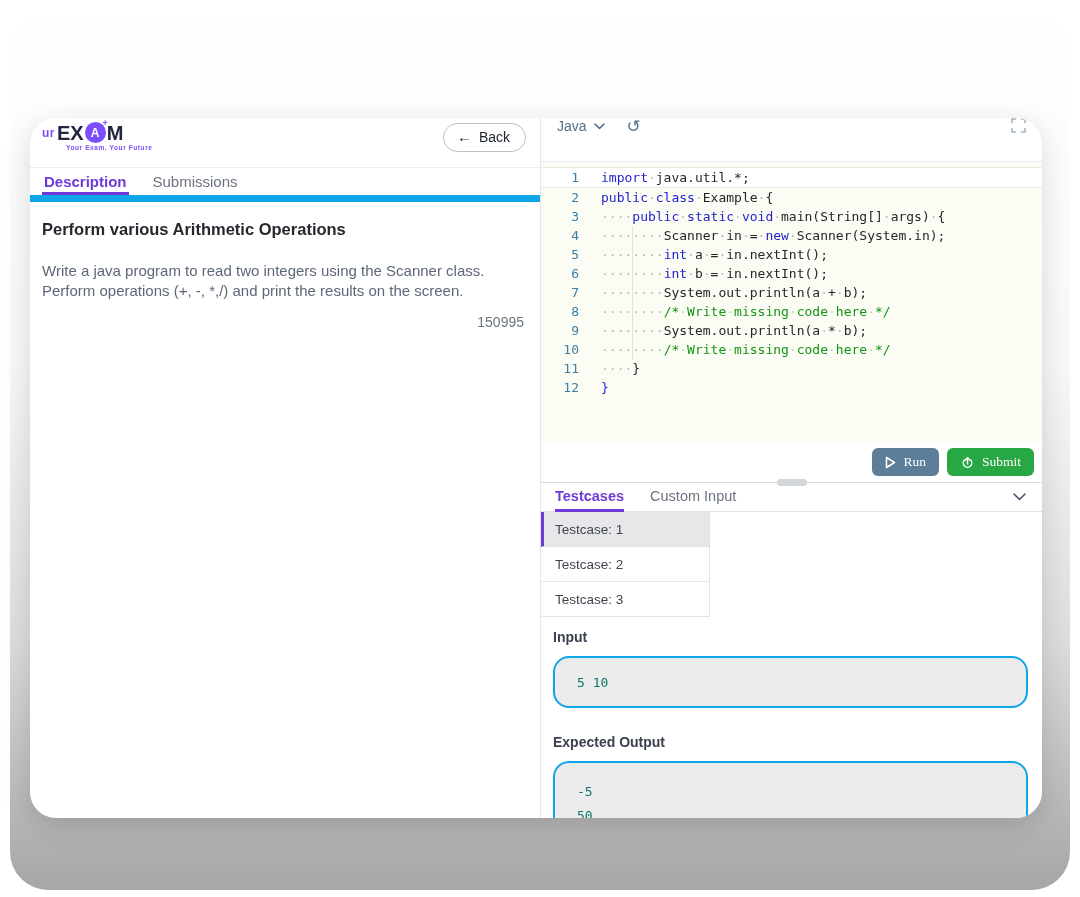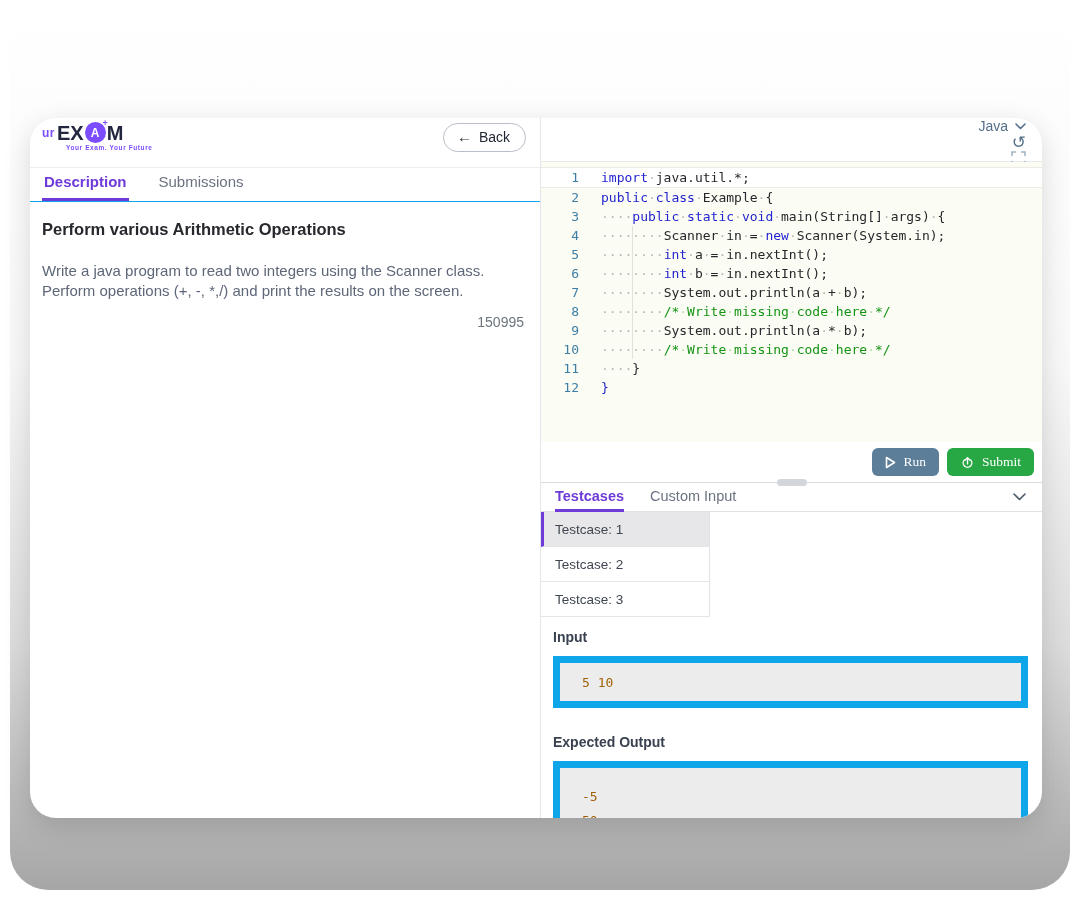--- a/index.html
+++ b/index.html
@@ -41,8 +41,8 @@
 
   
   .right-panel { flex:1; display:flex; flex-direction:column; min-width:0; }
-  .editor-toolbar { height:44px; display:flex; align-items:flex-end; padding:0 16px 0 16px;
-                    border-bottom:1px solid #e8eaec;flex-direction:column; }
+  .editor-toolbar { height:44px; display:flex; align-items:flex-start; padding:0 16px 0 16px;
+                    border-bottom:1px solid #e8eaec; }
   .lang-select { display:flex; align-items:center; gap:7px; color:#54708a; font-size:14px; cursor:pointer; }
   .reset-btn { margin-left:22px; color:#54708a; font-size:17px; cursor:pointer; line-height:1; }
   .toolbar-spacer { flex:1; }

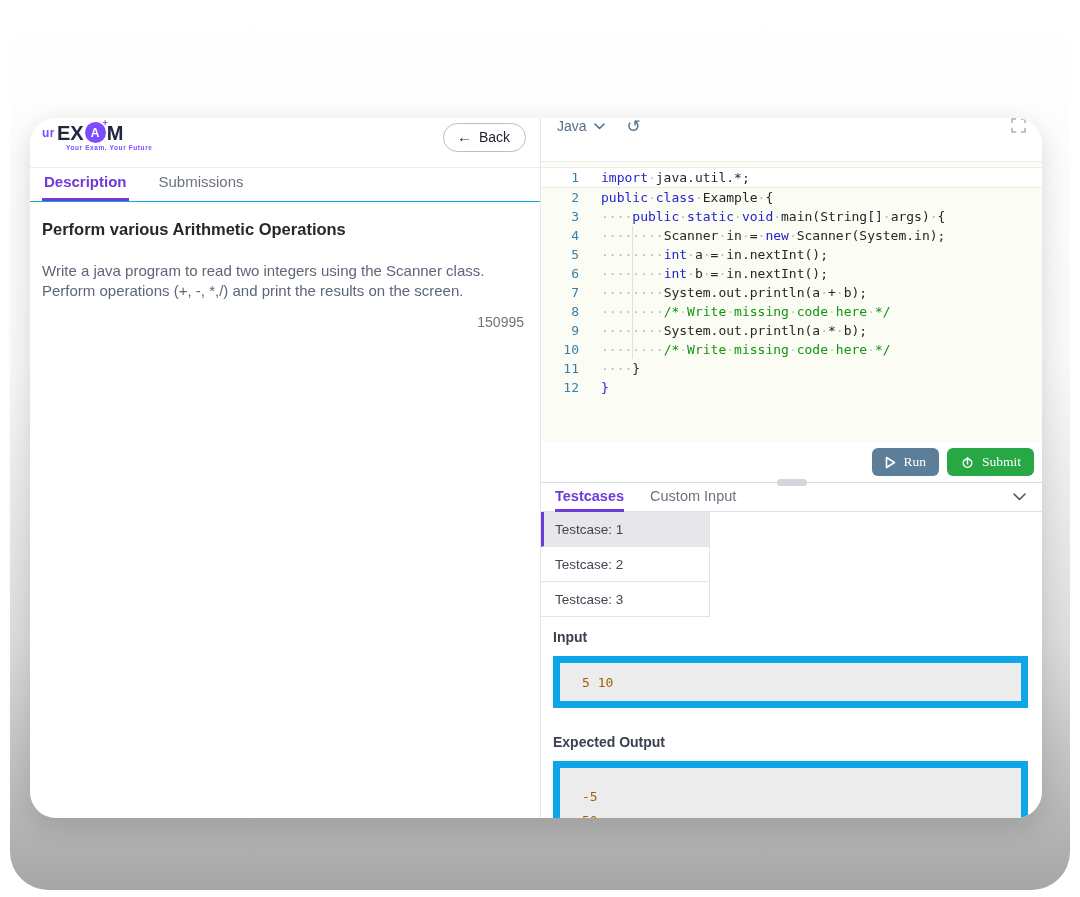--- a/index.html
+++ b/index.html
@@ -30,7 +30,7 @@
               background:#fff; padding:5px 15px 6px 13px; font-size:14px; color:#1f2430; cursor:pointer; }
   .back-arrow { font-size:15px; line-height:1; }
 
-  .tabs-row { height:34px; display:flex; gap:28px; padding-left:12px; border-bottom:1px solid #0ea5e9; }
+  .tabs-row { height:34px; display:flex; gap:22px; padding-left:12px; border-bottom:7px solid #0ea5e9; }
   .tab { font-size:15px; color:#6b7280; padding:5px 2px 0 2px; cursor:pointer; border-bottom:3px solid transparent; }
   .tab.active { color:var(--accent-purple); font-weight:700; border-bottom-color:var(--accent-purple); }
 

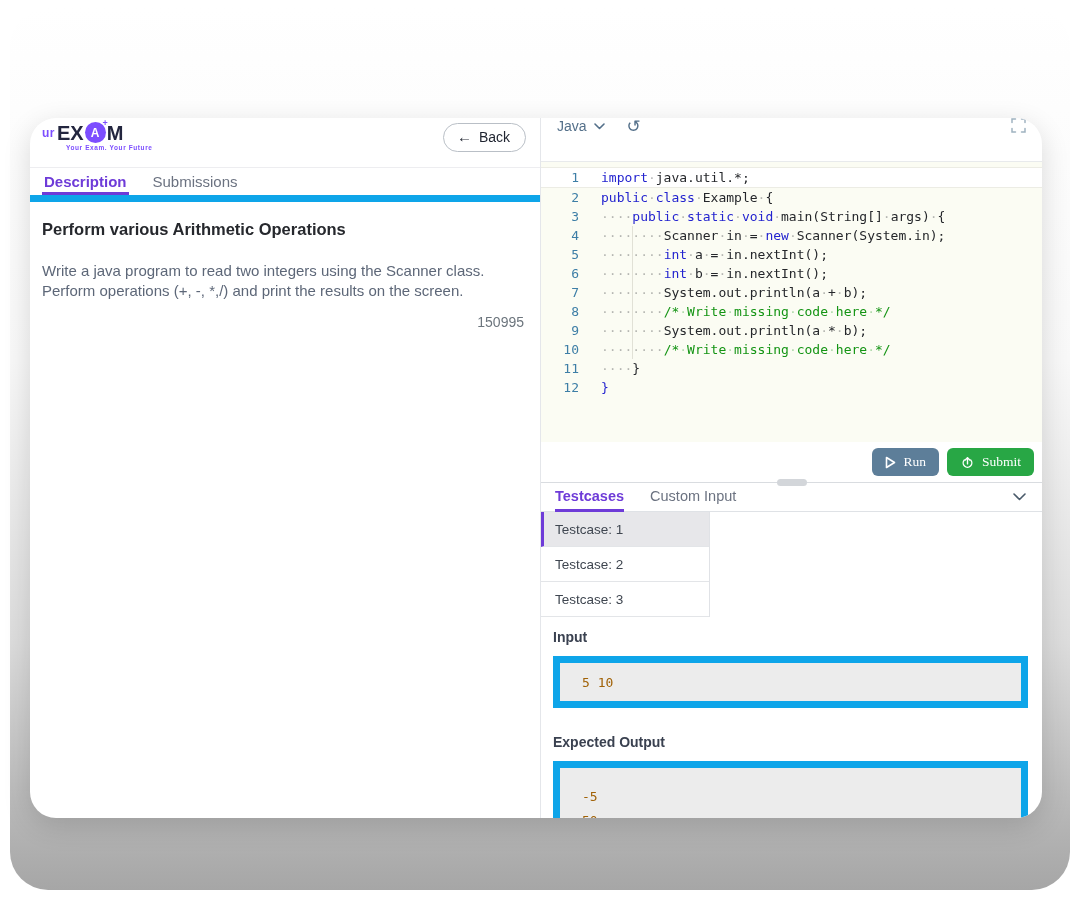--- a/index.html
+++ b/index.html
@@ -86,8 +86,8 @@
 
   .tc-content { flex:1; padding:12px 14px 0 12px; min-width:0; }
   .io-label { font-size:14px; font-weight:700; color:#3a4150; }
-  .io-box { margin-top:11px; background:#ececec; border:7px solid #0ea5e9; border-radius:0;
-            font-family:"DejaVu Sans Mono", monospace; font-size:13px; color:#a16207; }
+  .io-box { margin-top:11px; background:#ececec; border:2px solid #0ea5e9; border-radius:16px;
+            font-family:"DejaVu Sans Mono", monospace; font-size:13px; color:#0f766e; }
   .input-box { height:52px; display:flex; align-items:center; padding-left:22px; }
   .output-box { margin-top:11px; padding:17px 22px 13px 22px; }
   .output-box div { line-height:24px; }

